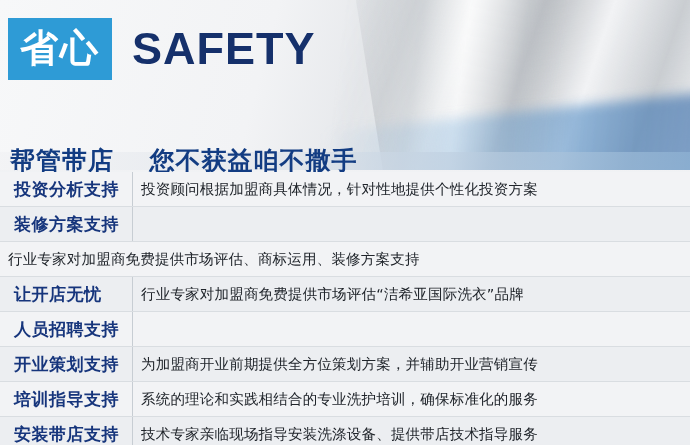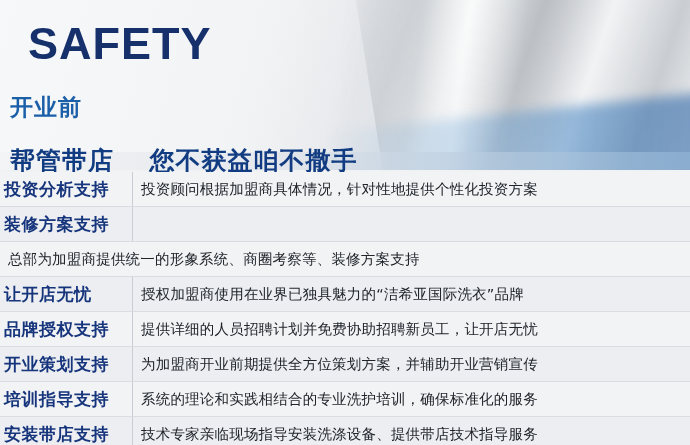--- a/index.html
+++ b/index.html
@@ -196,6 +196,7 @@
   </div>
 
   <div class="head-row">
+    <div class="badge">省心</div>
     <div class="safety">SAFETY</div>
   </div>
 

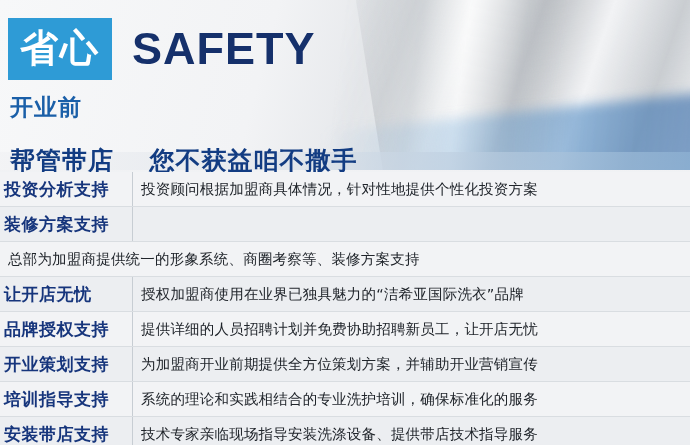--- a/index.html
+++ b/index.html
@@ -200,7 +200,6 @@
     <div class="safety">SAFETY</div>
   </div>
 
-  <div class="sub1">开业前</div>
 
   <div class="sub2">
     <span>帮管带店</span>

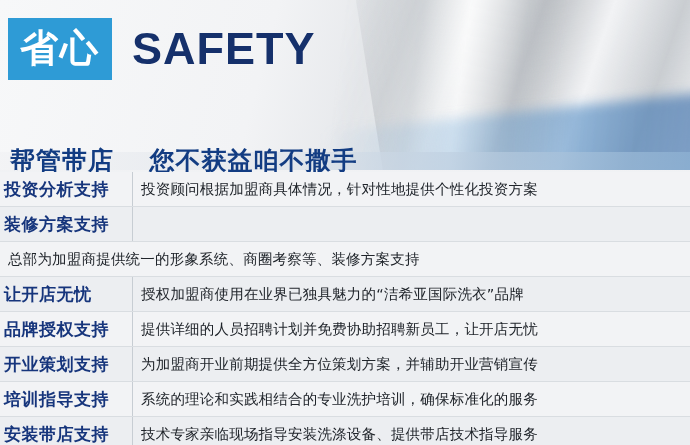--- a/index.html
+++ b/index.html
@@ -163,7 +163,7 @@
     font-weight: bold;
     display: flex;
     align-items: center;
-    padding-left: 4px;
+    padding-left: 14px;
     box-sizing: border-box;
     border-right: 1px solid #c7cdd3;
     font-family: "DejaVu Sans", sans-serif;

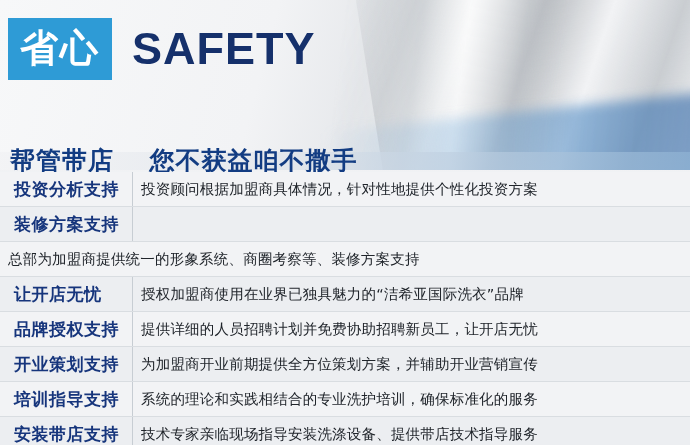--- a/index.html
+++ b/index.html
@@ -219,7 +219,7 @@
     </div>
 
     <div class="row">
-      <div class="row-text">总部为加盟商提供统一的形象系统、商圈考察等、装修方案支持</div>
+      <div class="row-text">行业专家对加盟商免费提供市场评估、商标运用、装修方案支持</div>
     </div>
 
     <div class="row">

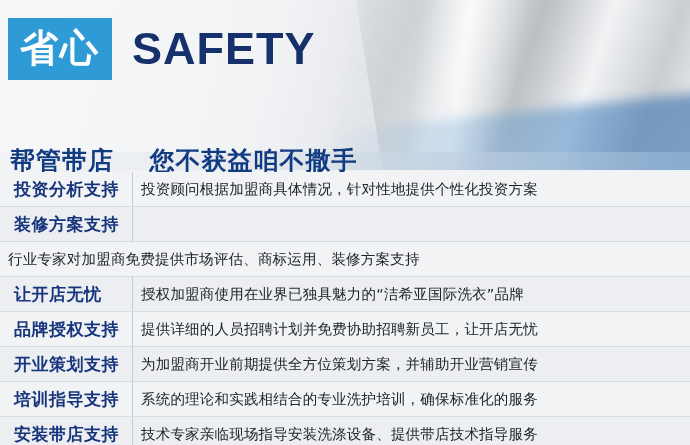--- a/index.html
+++ b/index.html
@@ -224,7 +224,7 @@
 
     <div class="row">
       <div class="row-tag">让开店无忧</div>
-      <div class="row-text">授权加盟商使用在业界已独具魅力的“洁希亚国际洗衣”品牌</div>
+      <div class="row-text">行业专家对加盟商免费提供市场评估“洁希亚国际洗衣”品牌</div>
     </div>
 
     <div class="row">

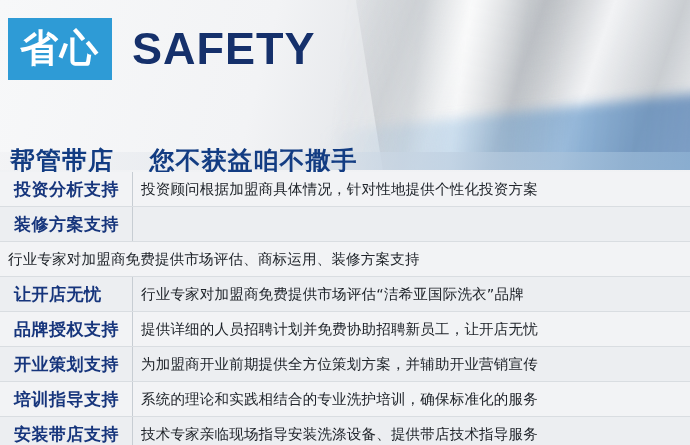--- a/index.html
+++ b/index.html
@@ -228,7 +228,7 @@
     </div>
 
     <div class="row">
-      <div class="row-tag">品牌授权支持</div>
+      <div class="row-tag">人员招聘支持</div>
       <div class="row-text">提供详细的人员招聘计划并免费协助招聘新员工，让开店无忧</div>
     </div>
 

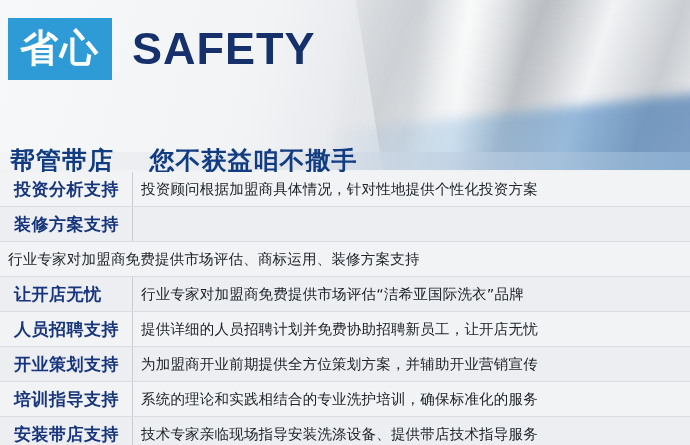--- a/index.html
+++ b/index.html
@@ -229,7 +229,6 @@
 
     <div class="row">
       <div class="row-tag">人员招聘支持</div>
-      <div class="row-text">提供详细的人员招聘计划并免费协助招聘新员工，让开店无忧</div>
     </div>
 
     <div class="row">

